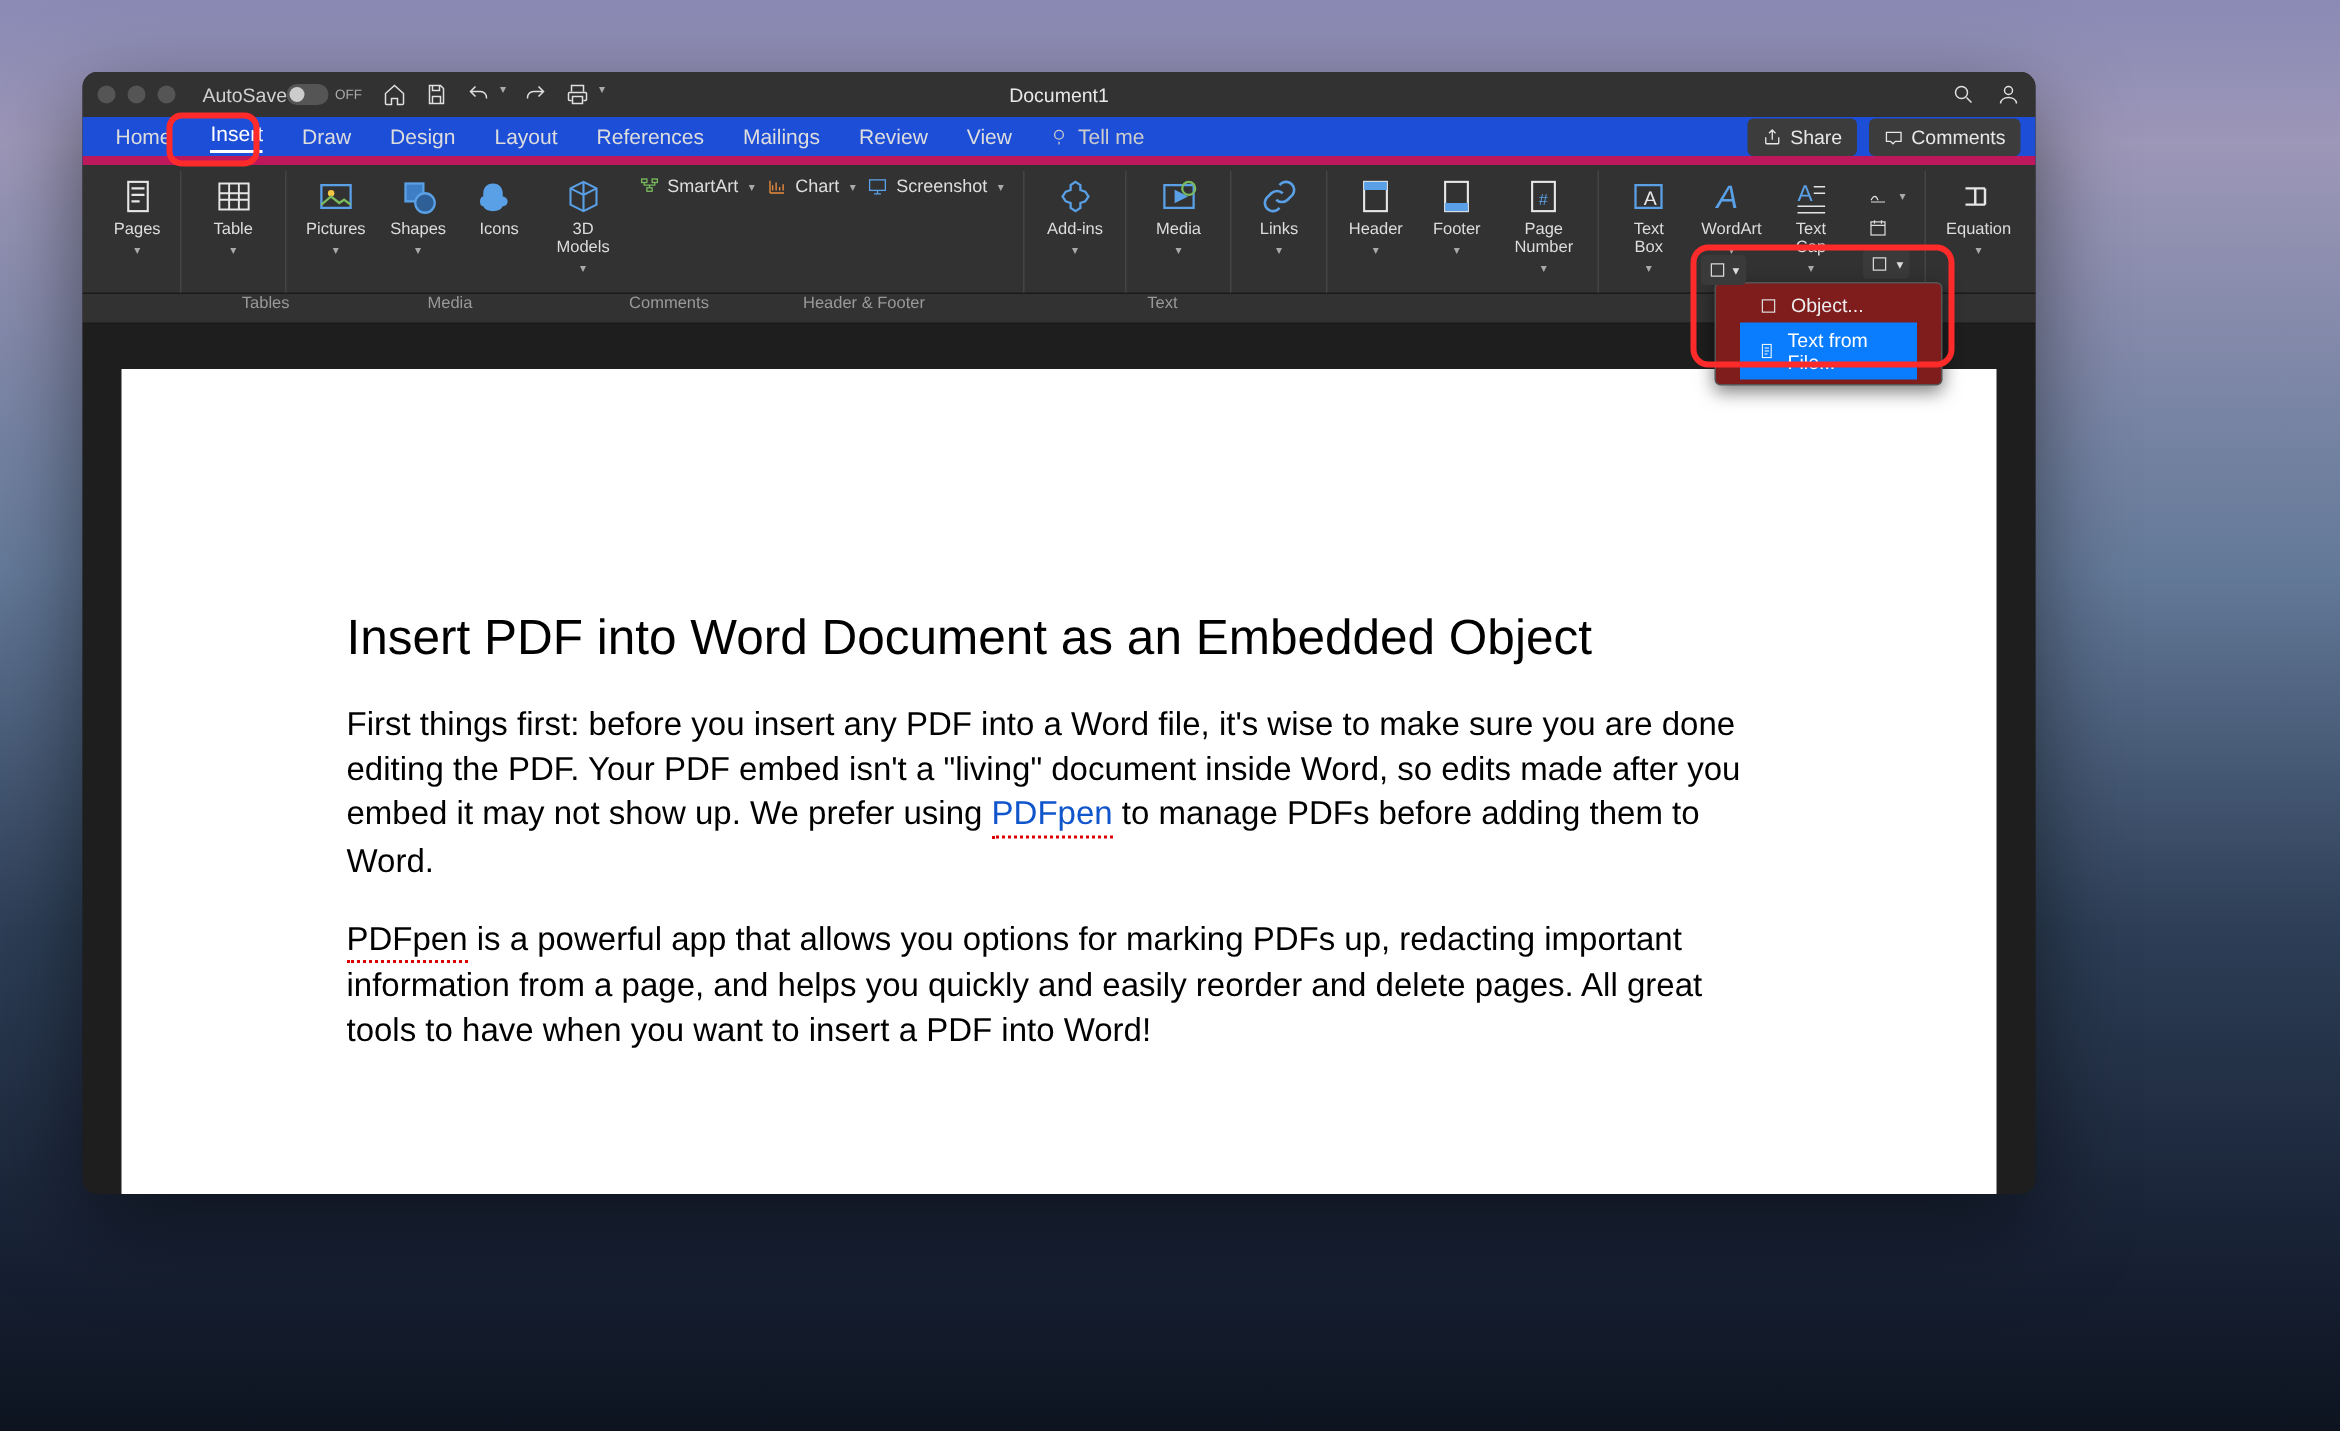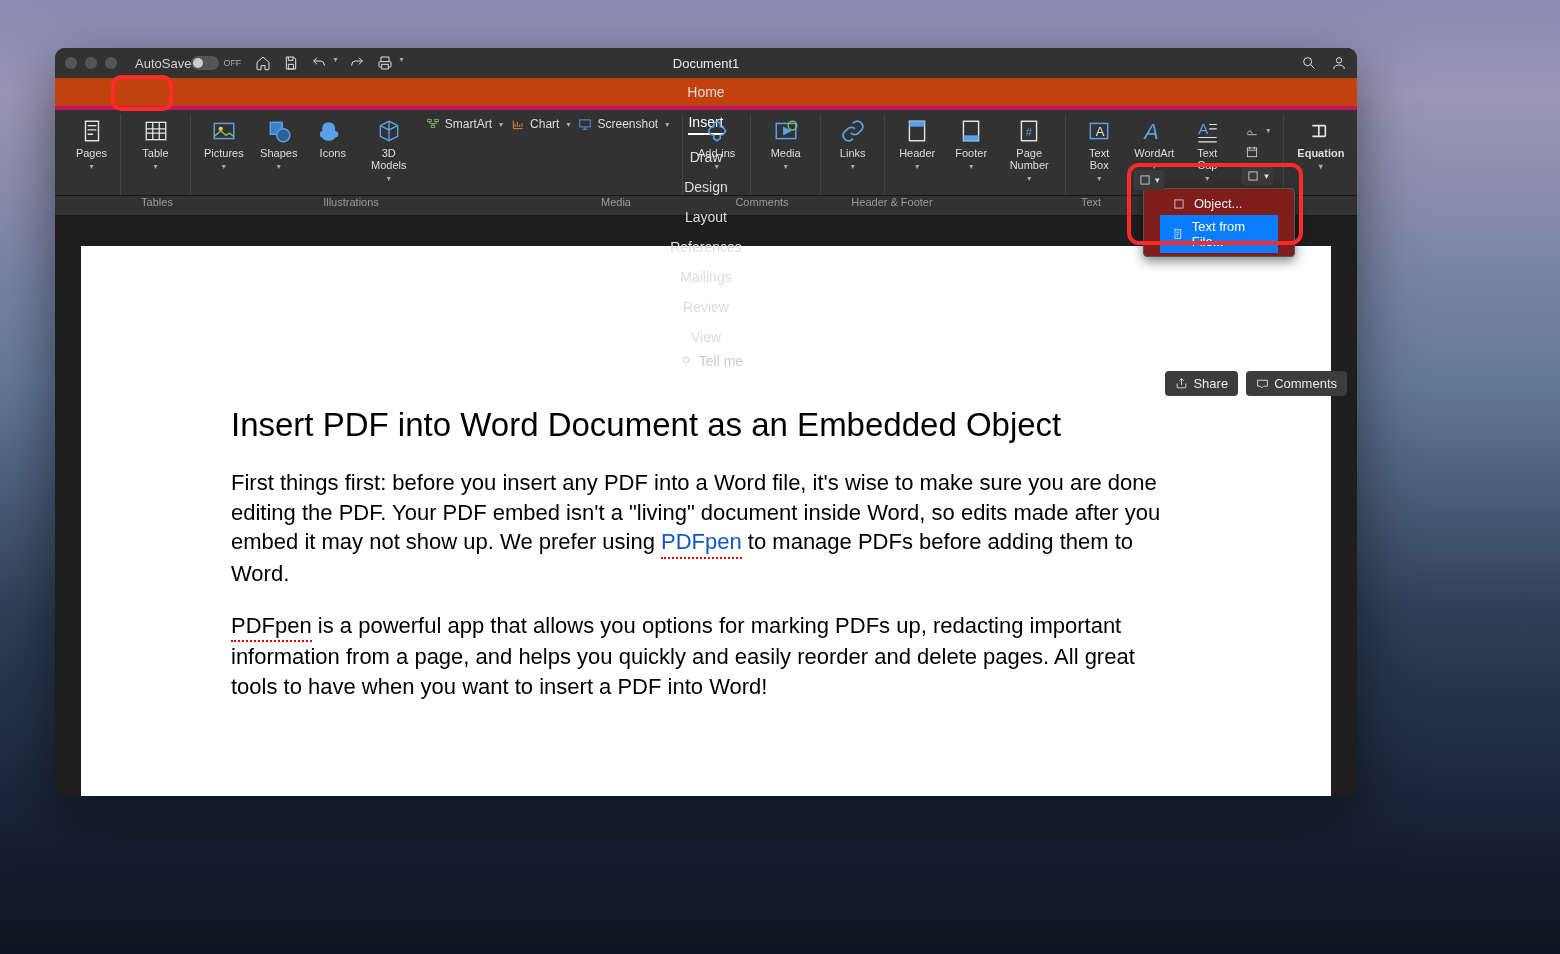--- a/index.html
+++ b/index.html
@@ -56,14 +56,13 @@
 
 .tab-row {
   height: 32px;
-  background: #c2410c;
+  background: #1d4ed8;
   display:flex;
   align-items:center;
   padding: 0 10px;
   gap: 2px;
-  border-bottom: 4px solid #be185d;
+  border-bottom: 6px solid #be185d;
   position: relative;
-  flex-direction: column;
 }
 .tab {
   padding: 6px 12px;

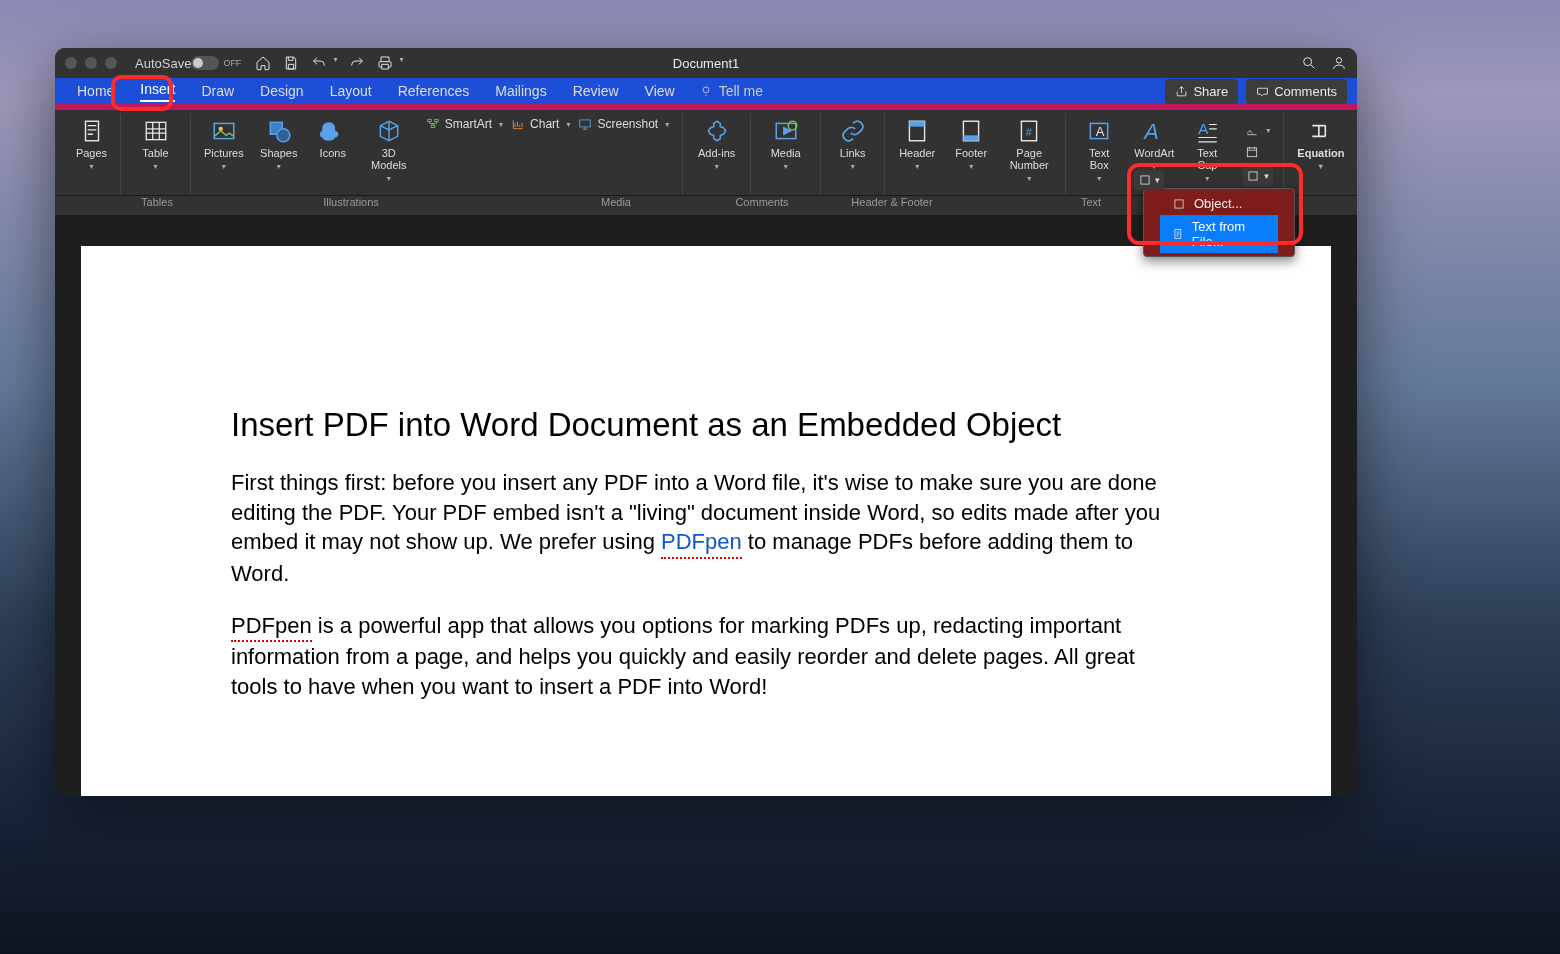--- a/index.html
+++ b/index.html
@@ -116,7 +116,7 @@
   border-right: 1px solid #444;
   position:relative;
 }
-.ribbon-group:last-child { border-right:none;font-weight:bold; }
+.ribbon-group:last-child { border-right:none; }
 .ribbon-group-items { display:flex; gap:10px; align-items:flex-start; flex:1;}
 .ribbon-btn {
   display:flex;

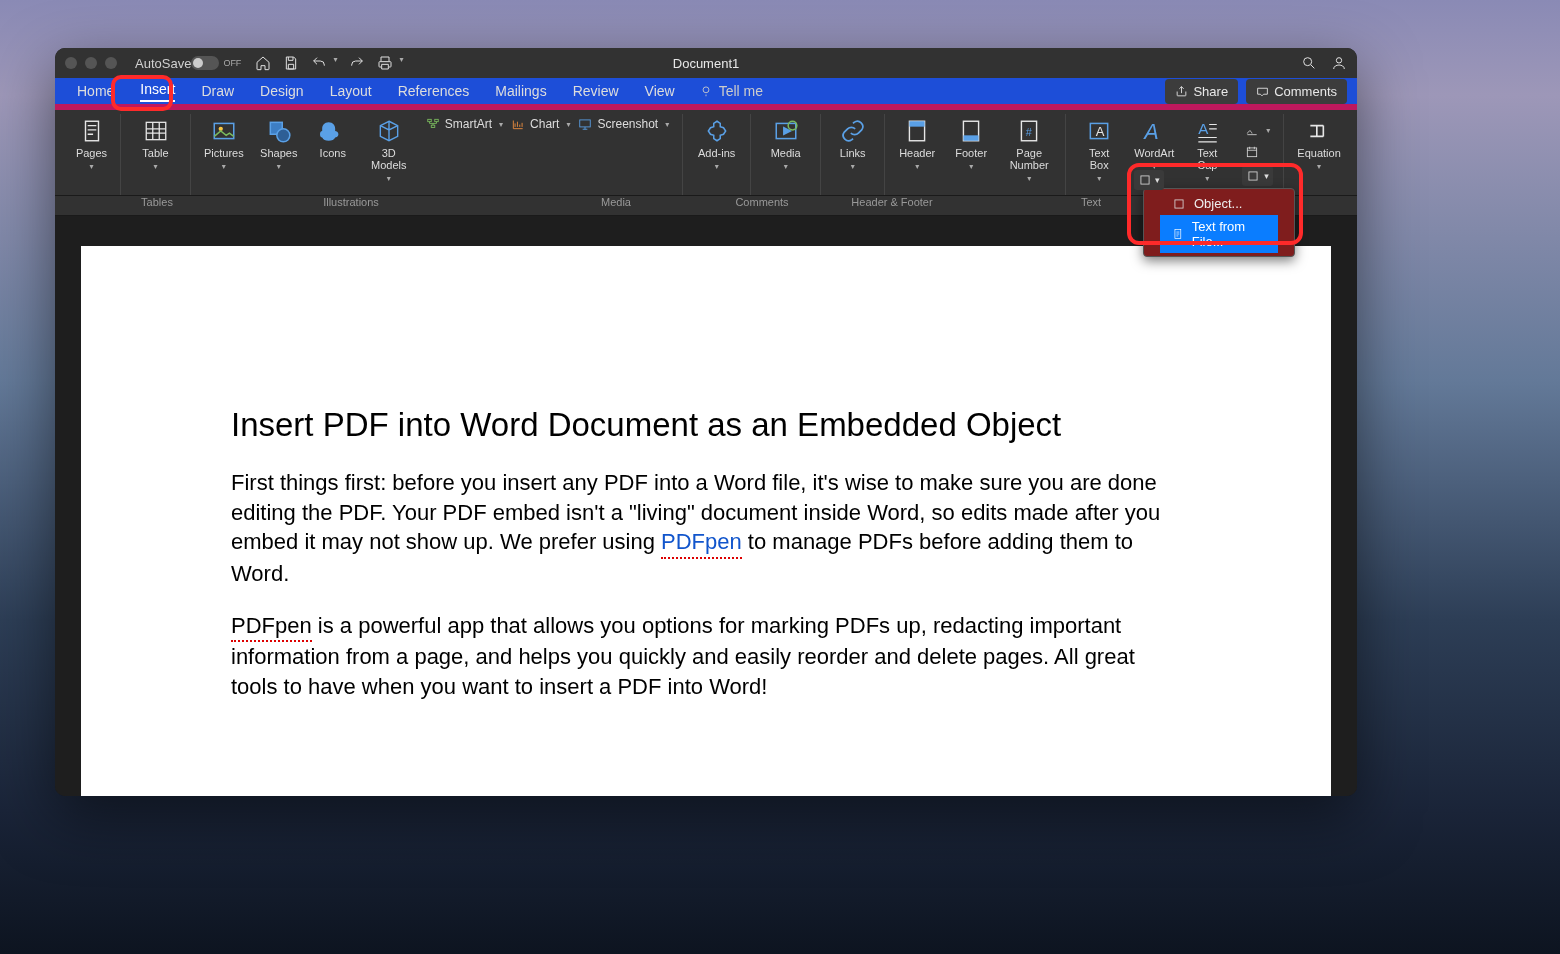--- a/index.html
+++ b/index.html
@@ -582,7 +582,7 @@
 
   <div class="ribbon-labels-band">
     <div style="width:66px;"></div>
-    <div style="width:72px; text-align:center;">Tables</div>
+    <div style="width:72px; text-align:right;">Tables</div>
     <div style="width:316px; text-align:center;">Illustrations</div>
     <div style="width:70px;"></div>
     <div style="width:74px; text-align:center;">Media</div>

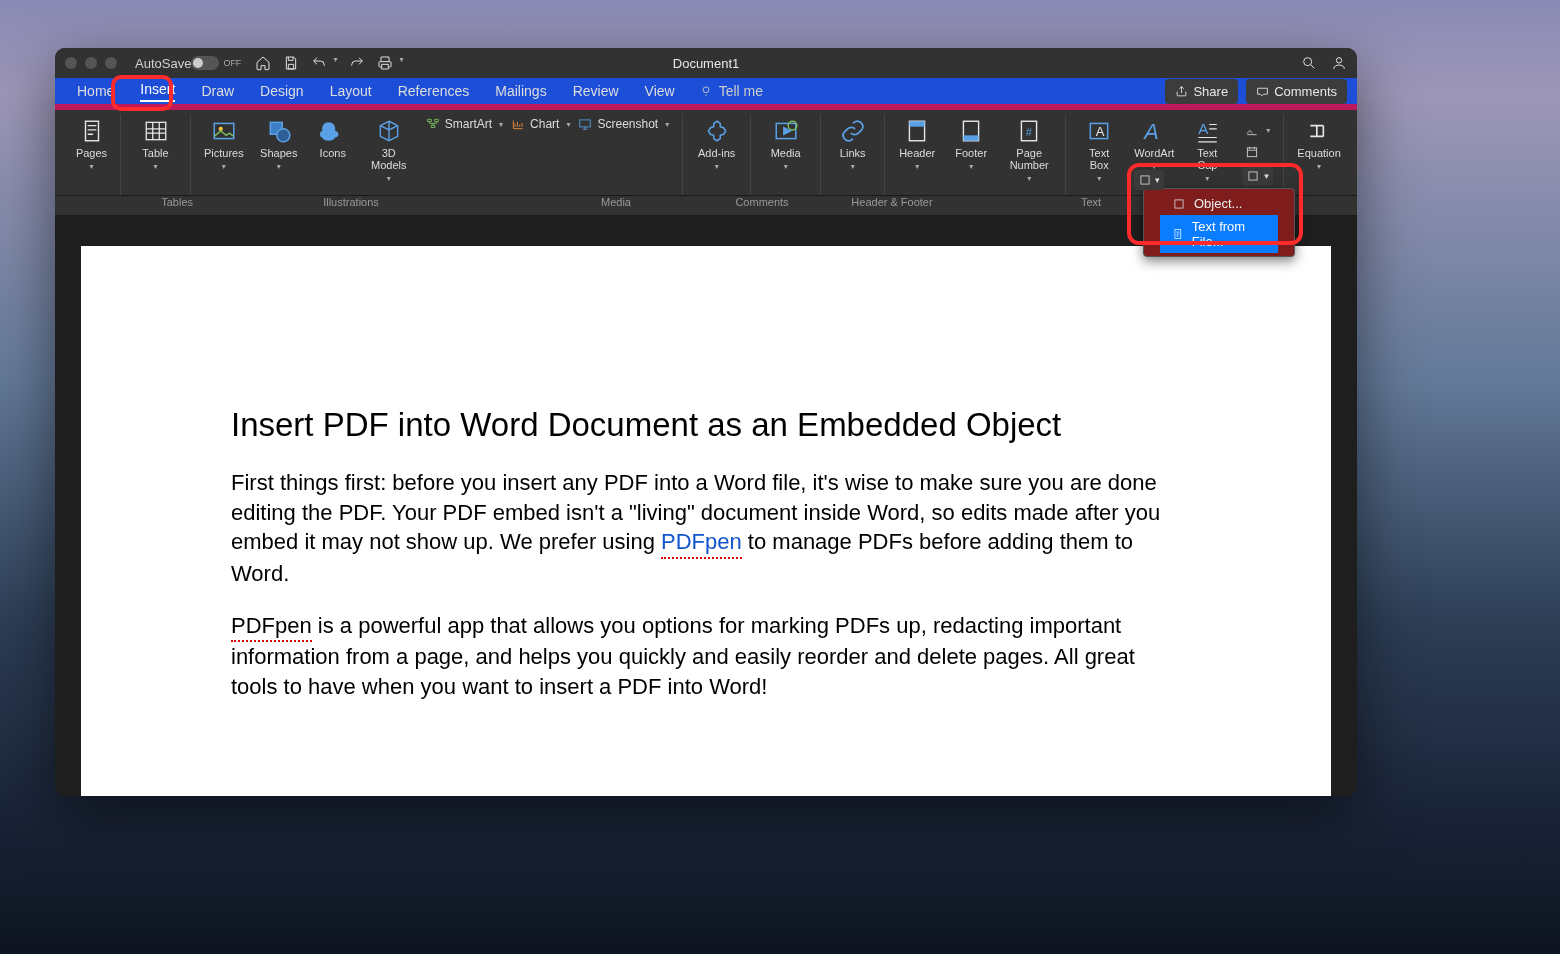--- a/index.html
+++ b/index.html
@@ -583,7 +583,6 @@
   <div class="ribbon-labels-band">
     <div style="width:66px;"></div>
     <div style="width:72px; text-align:right;">Tables</div>
-    <div style="width:316px; text-align:center;">Illustrations</div>
     <div style="width:70px;"></div>
     <div style="width:74px; text-align:center;">Media</div>
     <div style="width:68px;"></div>

